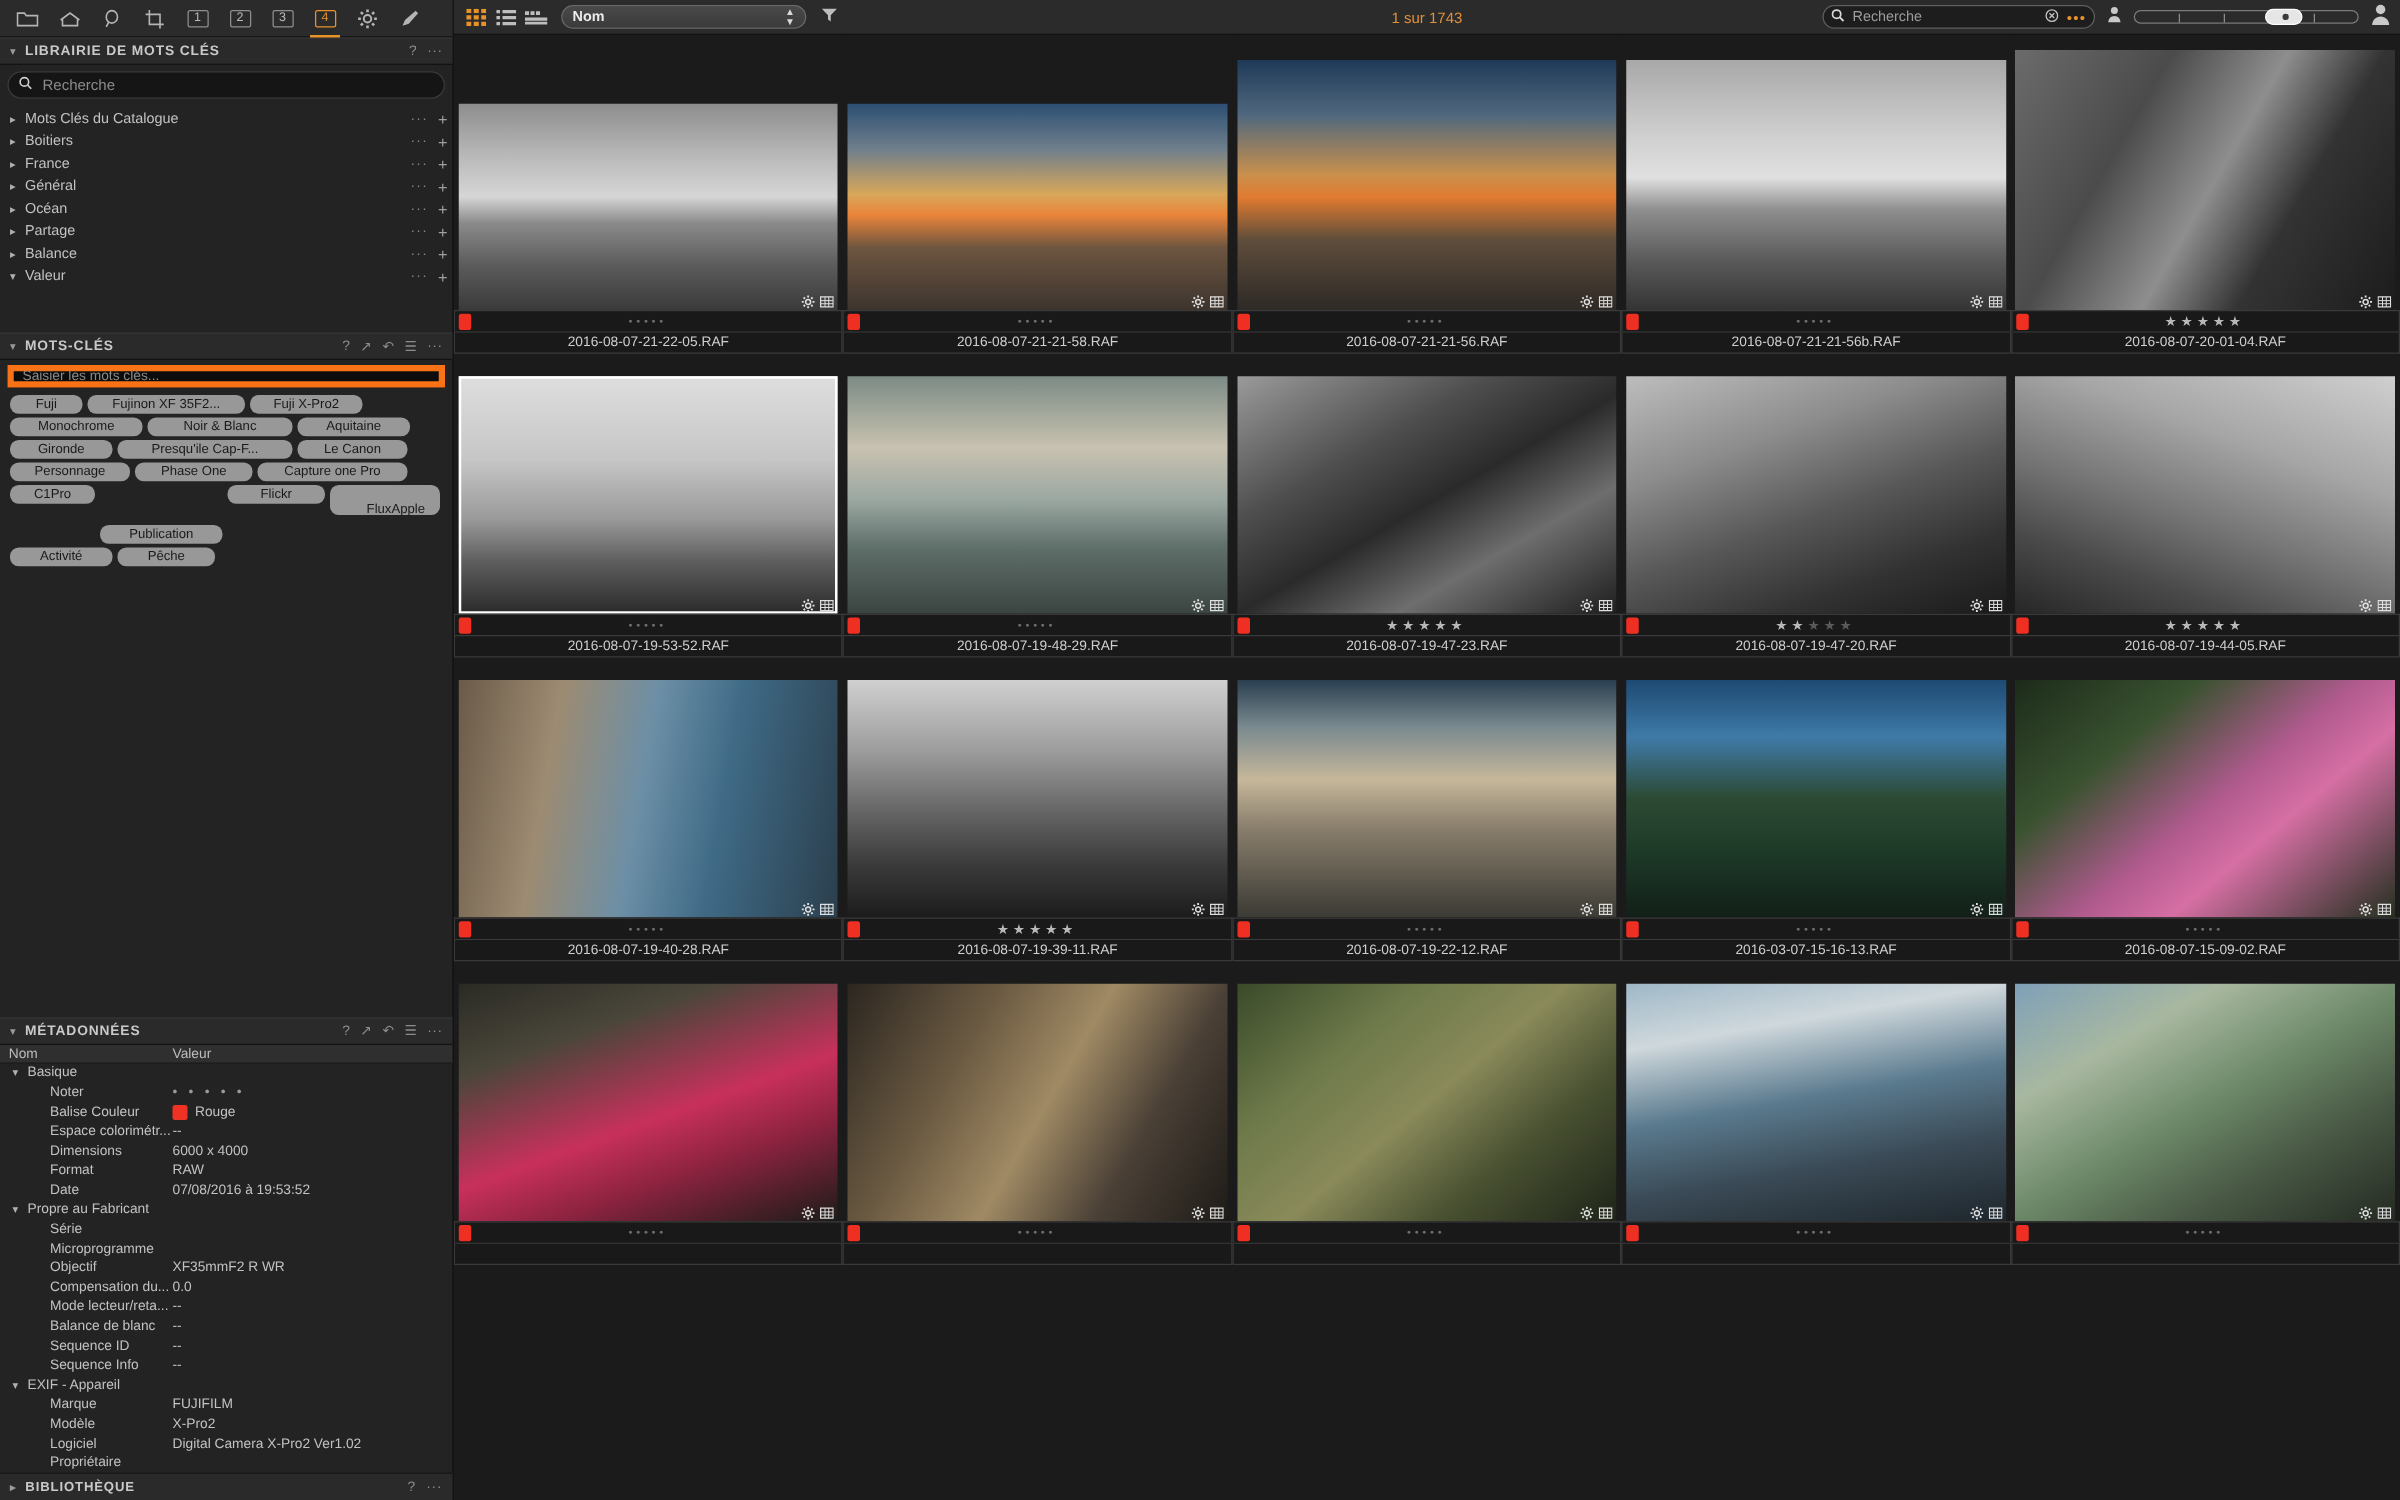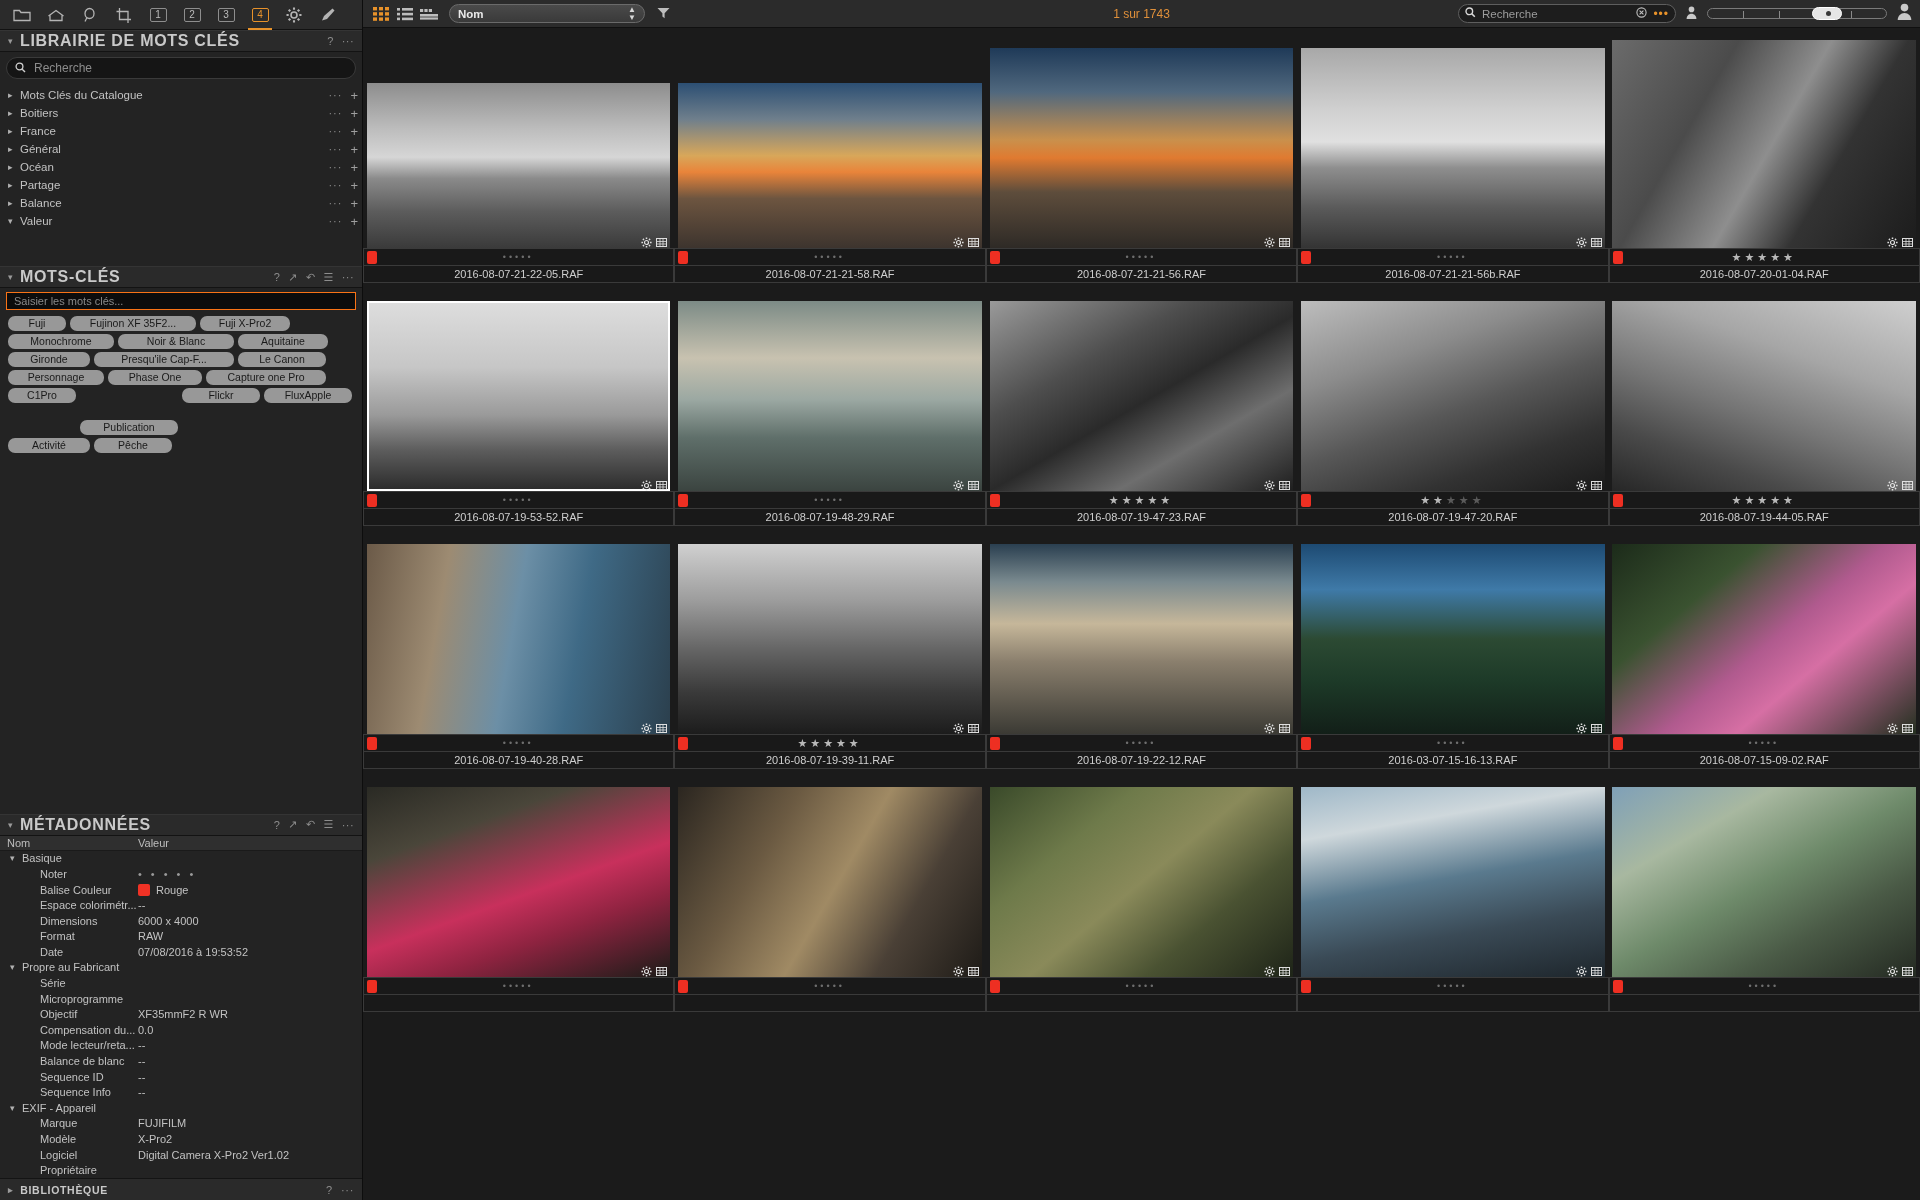--- a/index.html
+++ b/index.html
@@ -55,7 +55,7 @@
     font-size: 11px; letter-spacing: .4px; color: #c9c9c9;
   }
   .panel-header .chev { margin-right: 7px; font-size: 9px; color: #9a9a9a; }
-  .panel-header .ttl { font-weight: bold; font-size: 16px; letter-spacing: .7px; }
+  .panel-header .ttl { font-weight: bold; font-size: 11px; letter-spacing: .7px; }
   .panel-header .hicons {
     margin-left: auto; display: flex; gap: 8px; align-items: center;
     color: #8d8d8d; font-size: 11px;

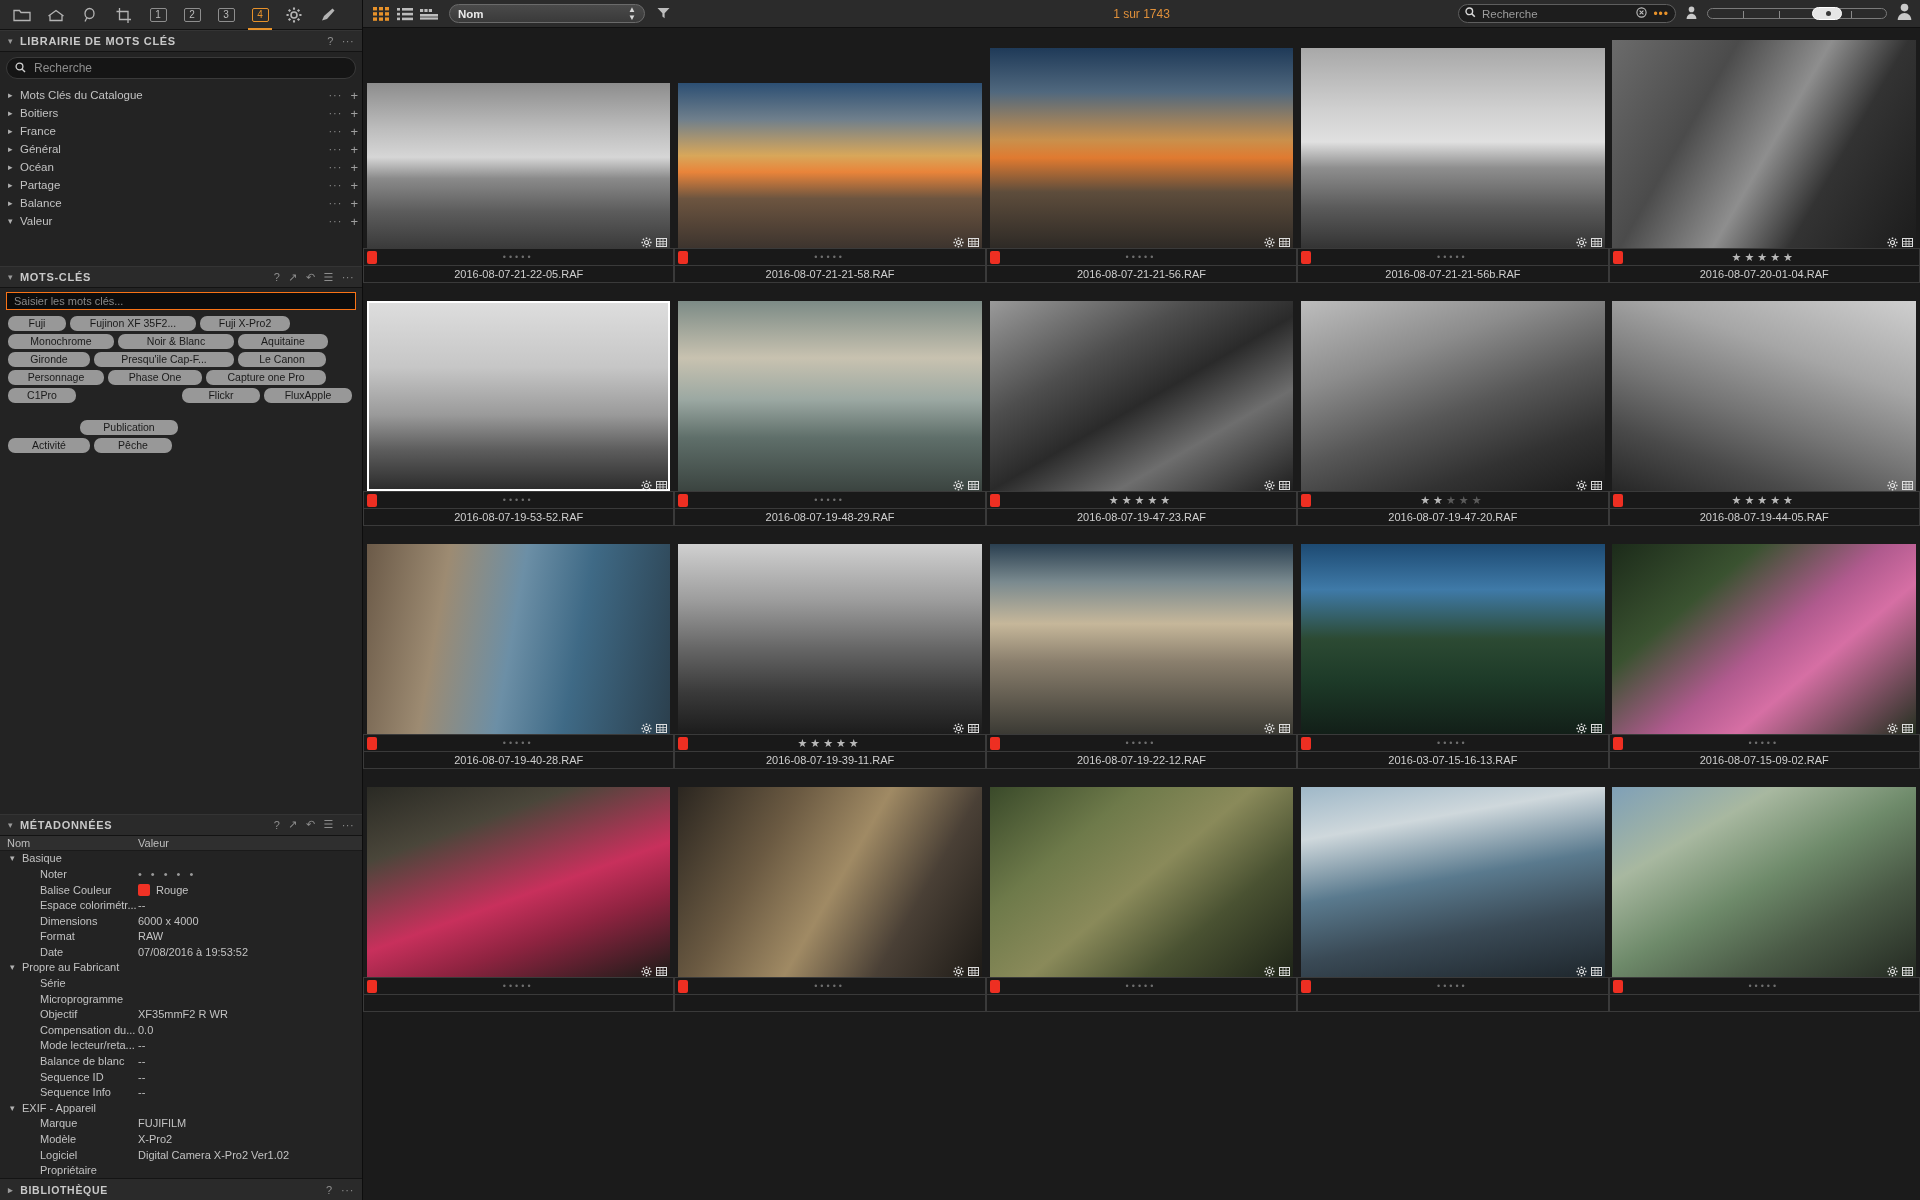--- a/index.html
+++ b/index.html
@@ -94,7 +94,7 @@
 
   .kw-input {
     margin: 4px 6px 4px 6px; height: 18px;
-    background: #0c0c0c; border: 1px solid #f97316;
+    background: #0c0c0c; border: 5px solid #f97316;
     display: flex; align-items: center; padding: 0 7px;
     font-size: 11px; color: #8a8a8a;
   }

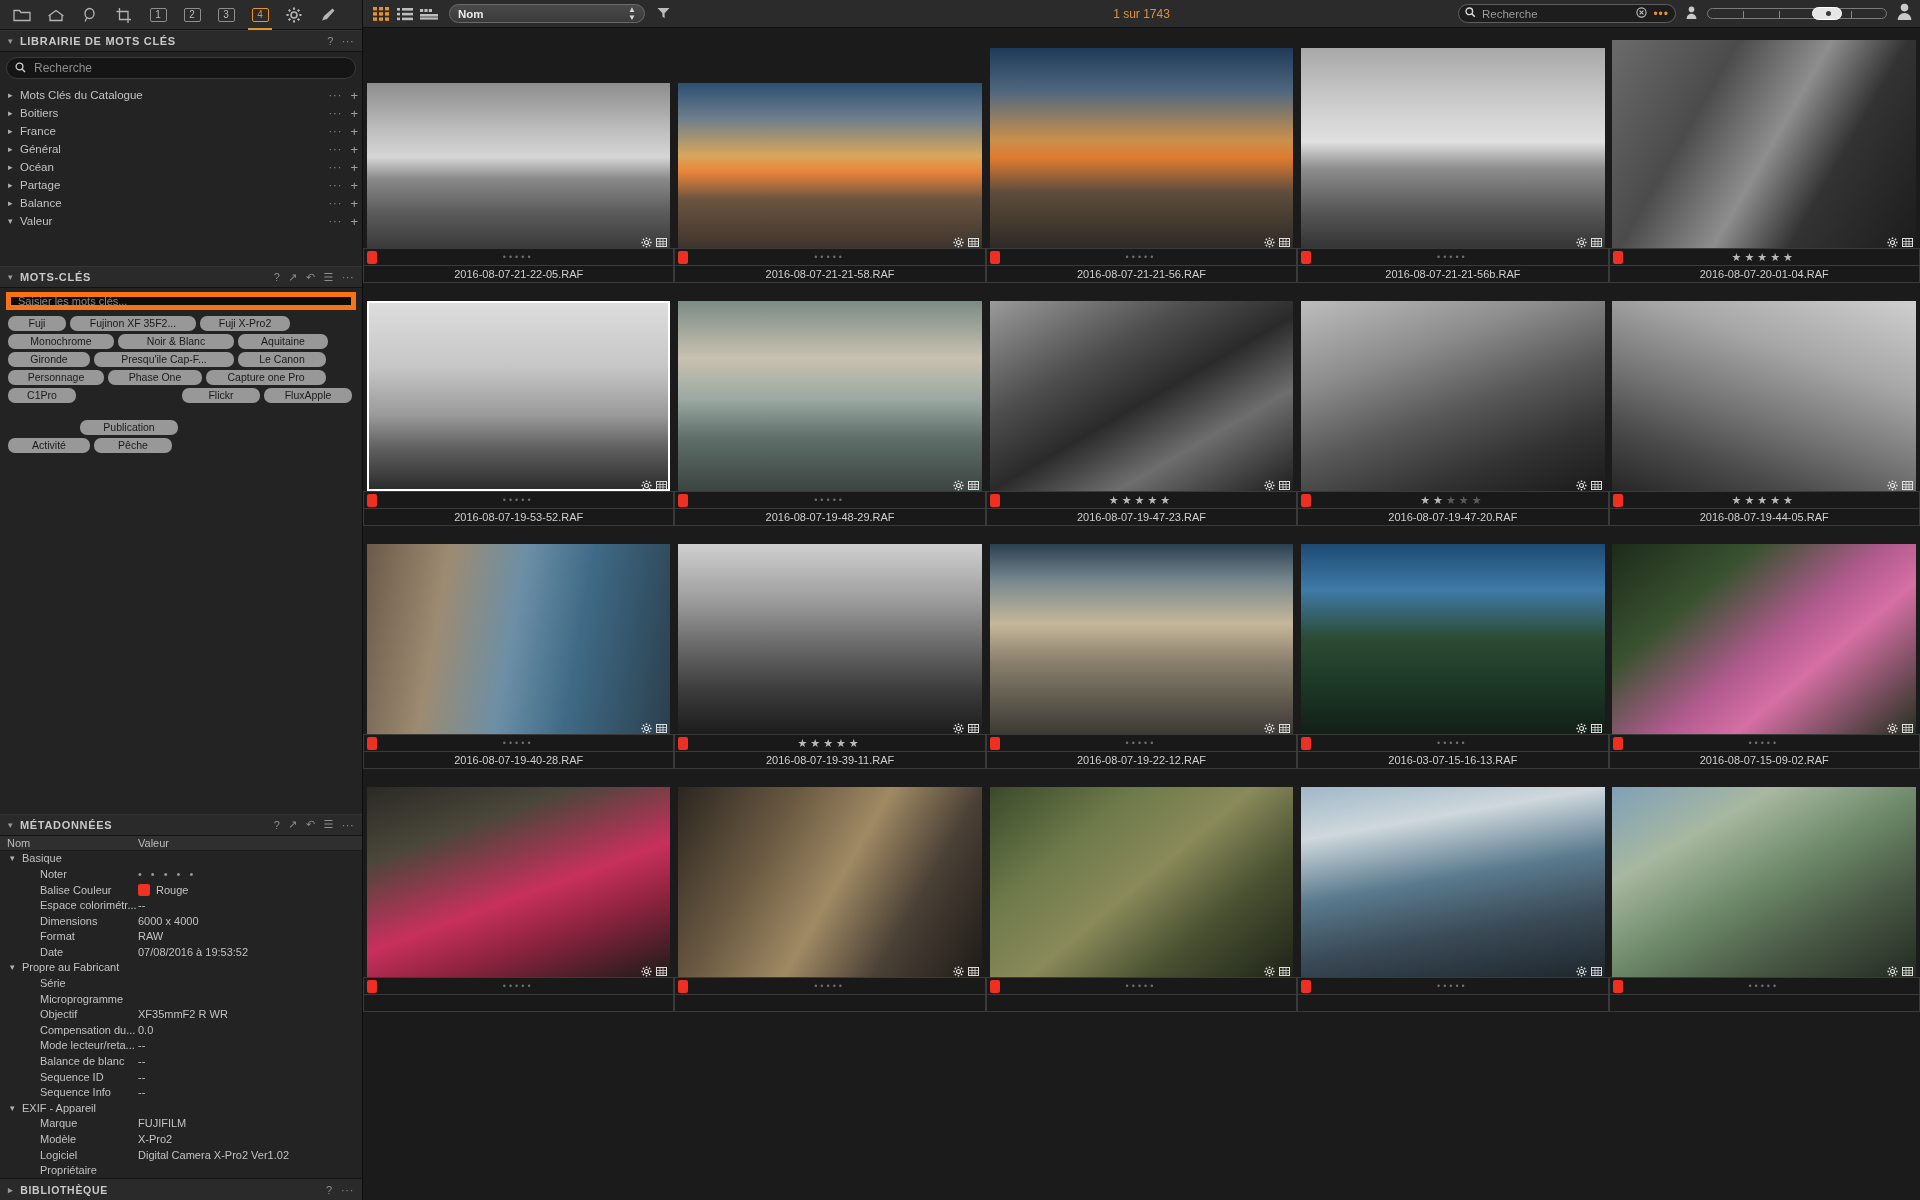--- a/index.html
+++ b/index.html
@@ -356,7 +356,7 @@
         <div class="tag" style="width: 68px; padding: 0px;">C1Pro</div>
         <div class="tag" style="width: 98px; padding: 0px; margin-top: 32px;">Publication</div>
         <div class="tag" style="width: 78px; padding: 0px;">Flickr</div>
-        <div class="tag" style="width: 88px; padding: 0px;">FluxApple</div>
+        <div class="tag" style="width: 88px; padding: 12px; text-align: right;">FluxApple</div>
         <div class="tag" style="width: 82px; padding: 0px;">Activité</div>
         <div class="tag" style="width: 78px; padding: 0px;">Pêche</div>
       </div>

